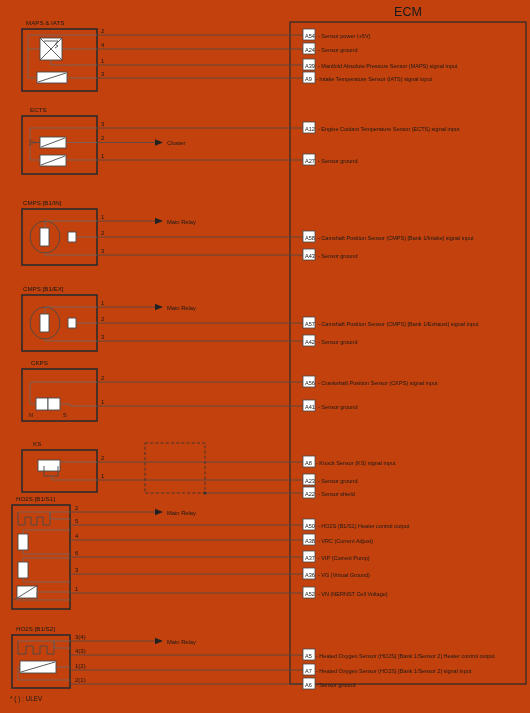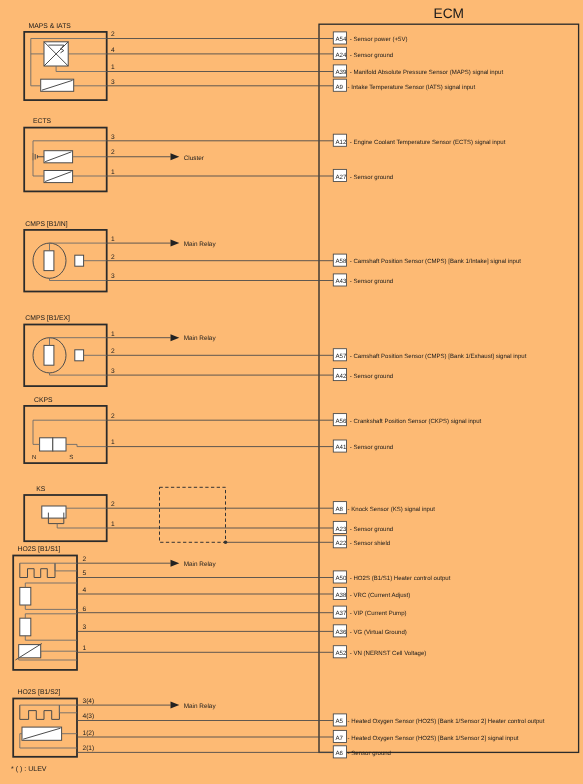--- a/index.html
+++ b/index.html
@@ -16,7 +16,7 @@
     width: 530px;
     height: 713px;
     overflow: hidden;
-    background: #fdba74;
+    background: #c2410c;
     text-align: center;
   }
   svg.layer {

